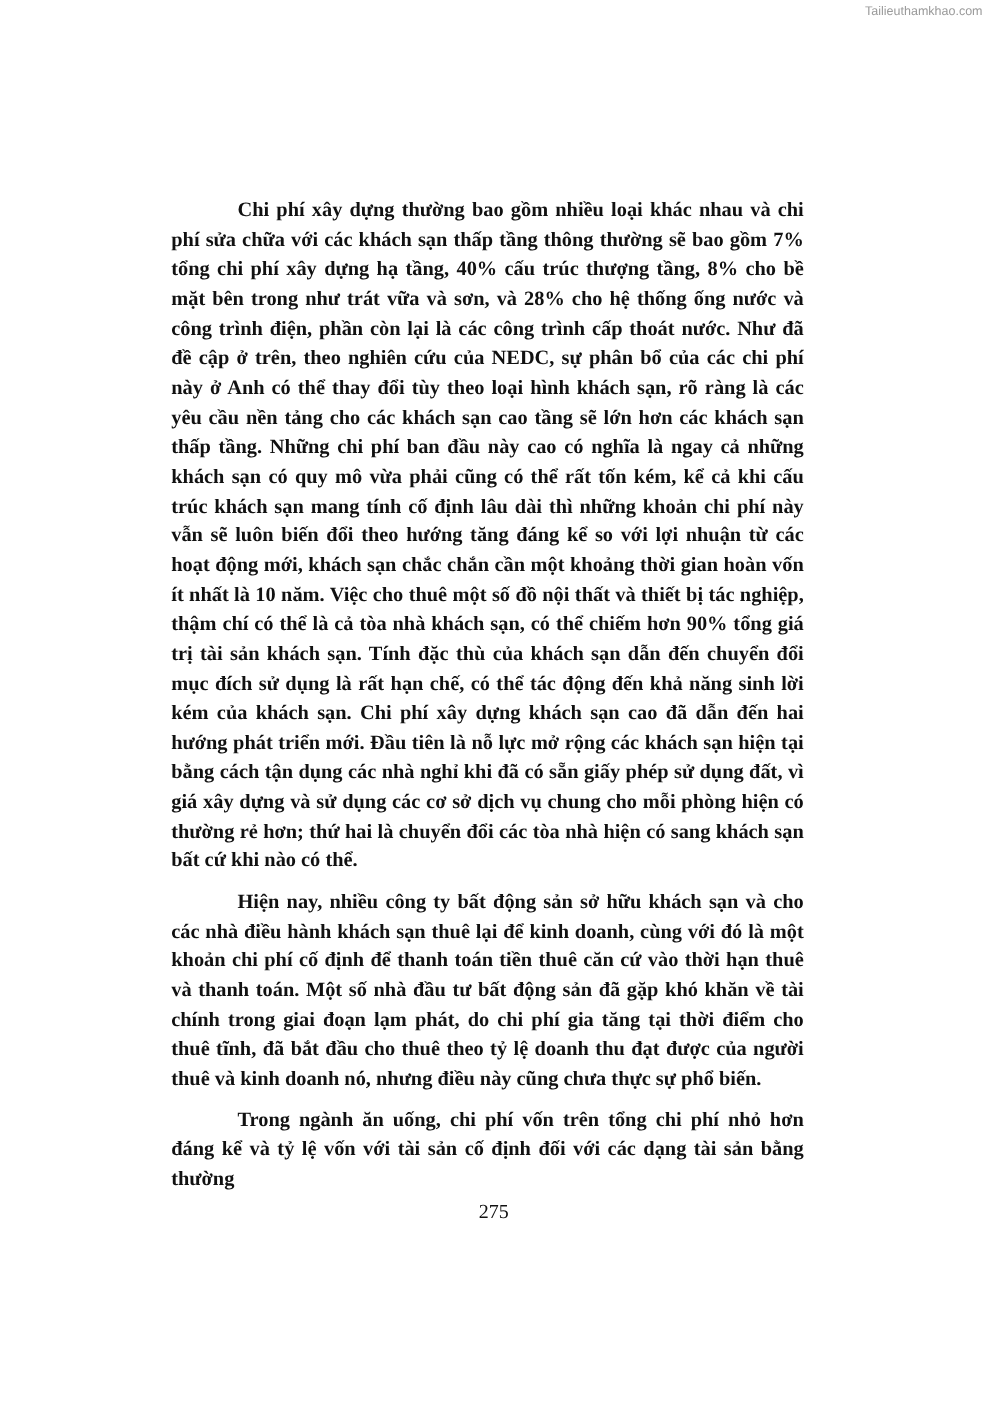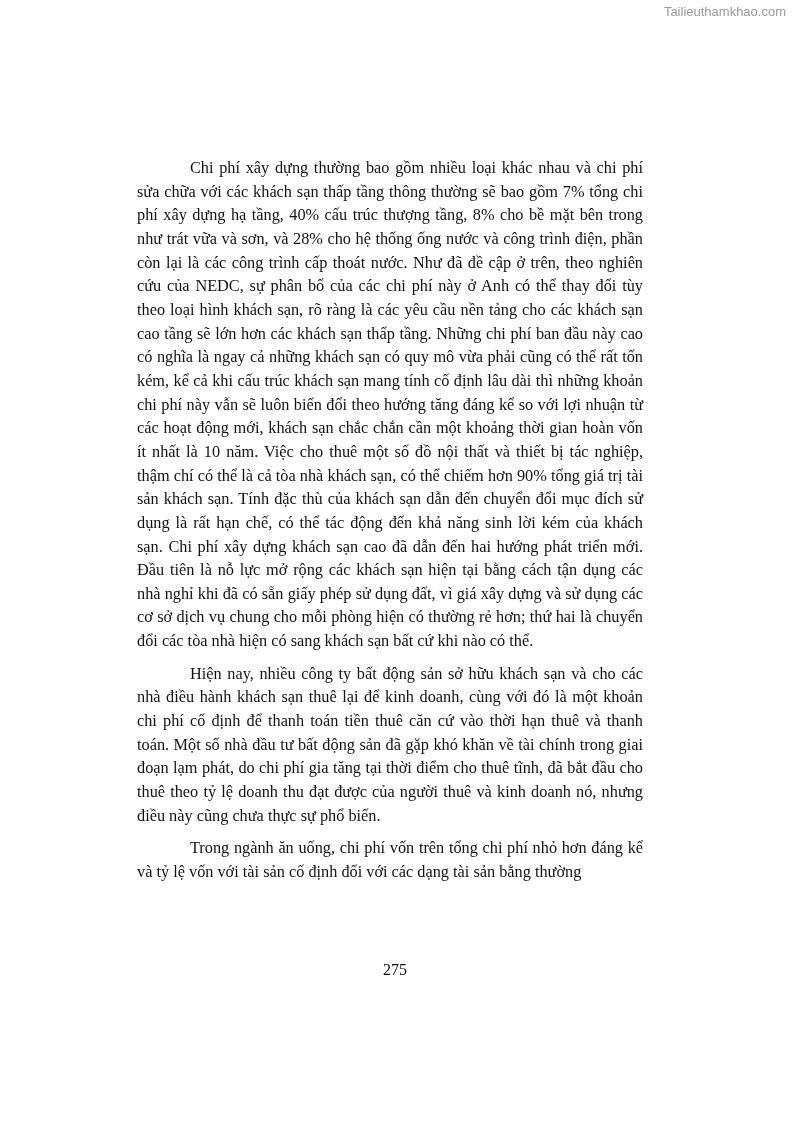--- a/index.html
+++ b/index.html
@@ -7,7 +7,7 @@
   .watermark {
     position: absolute; top: 4px; right: 8px;
     font-family: "Liberation Sans", sans-serif;
-    font-size: 13px; color: #9a9a9a; letter-spacing: 0; margin-left: 12px;
+    font-size: 10px; color: #9a9a9a; letter-spacing: 0; margin-left: 12px;
   }
   .page-body {
     position: absolute; left: 137px; top: 156px; width: 506px;

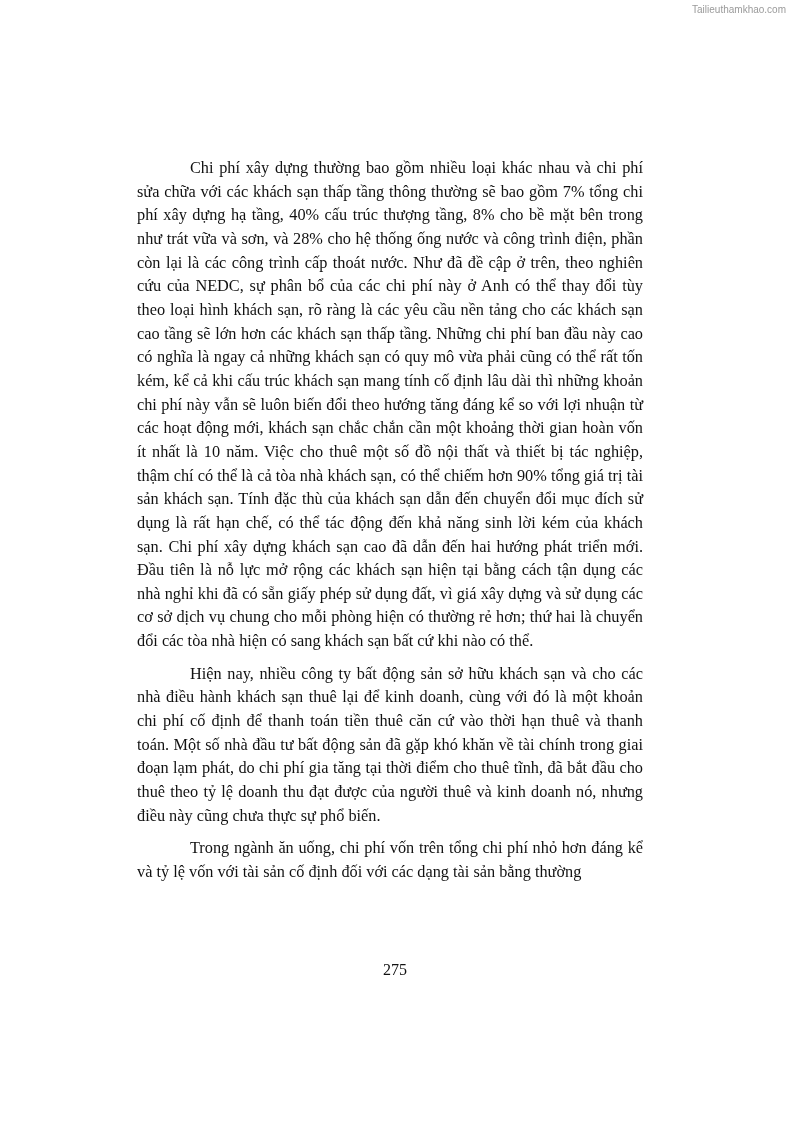--- a/index.html
+++ b/index.html
@@ -19,6 +19,7 @@
     text-indent: 53px;
     text-align: justify;
     text-align-last: left;
+    font-weight: bold;
   }
   .page-number {
     position: absolute; left: 0; width: 790px; top: 961px;

